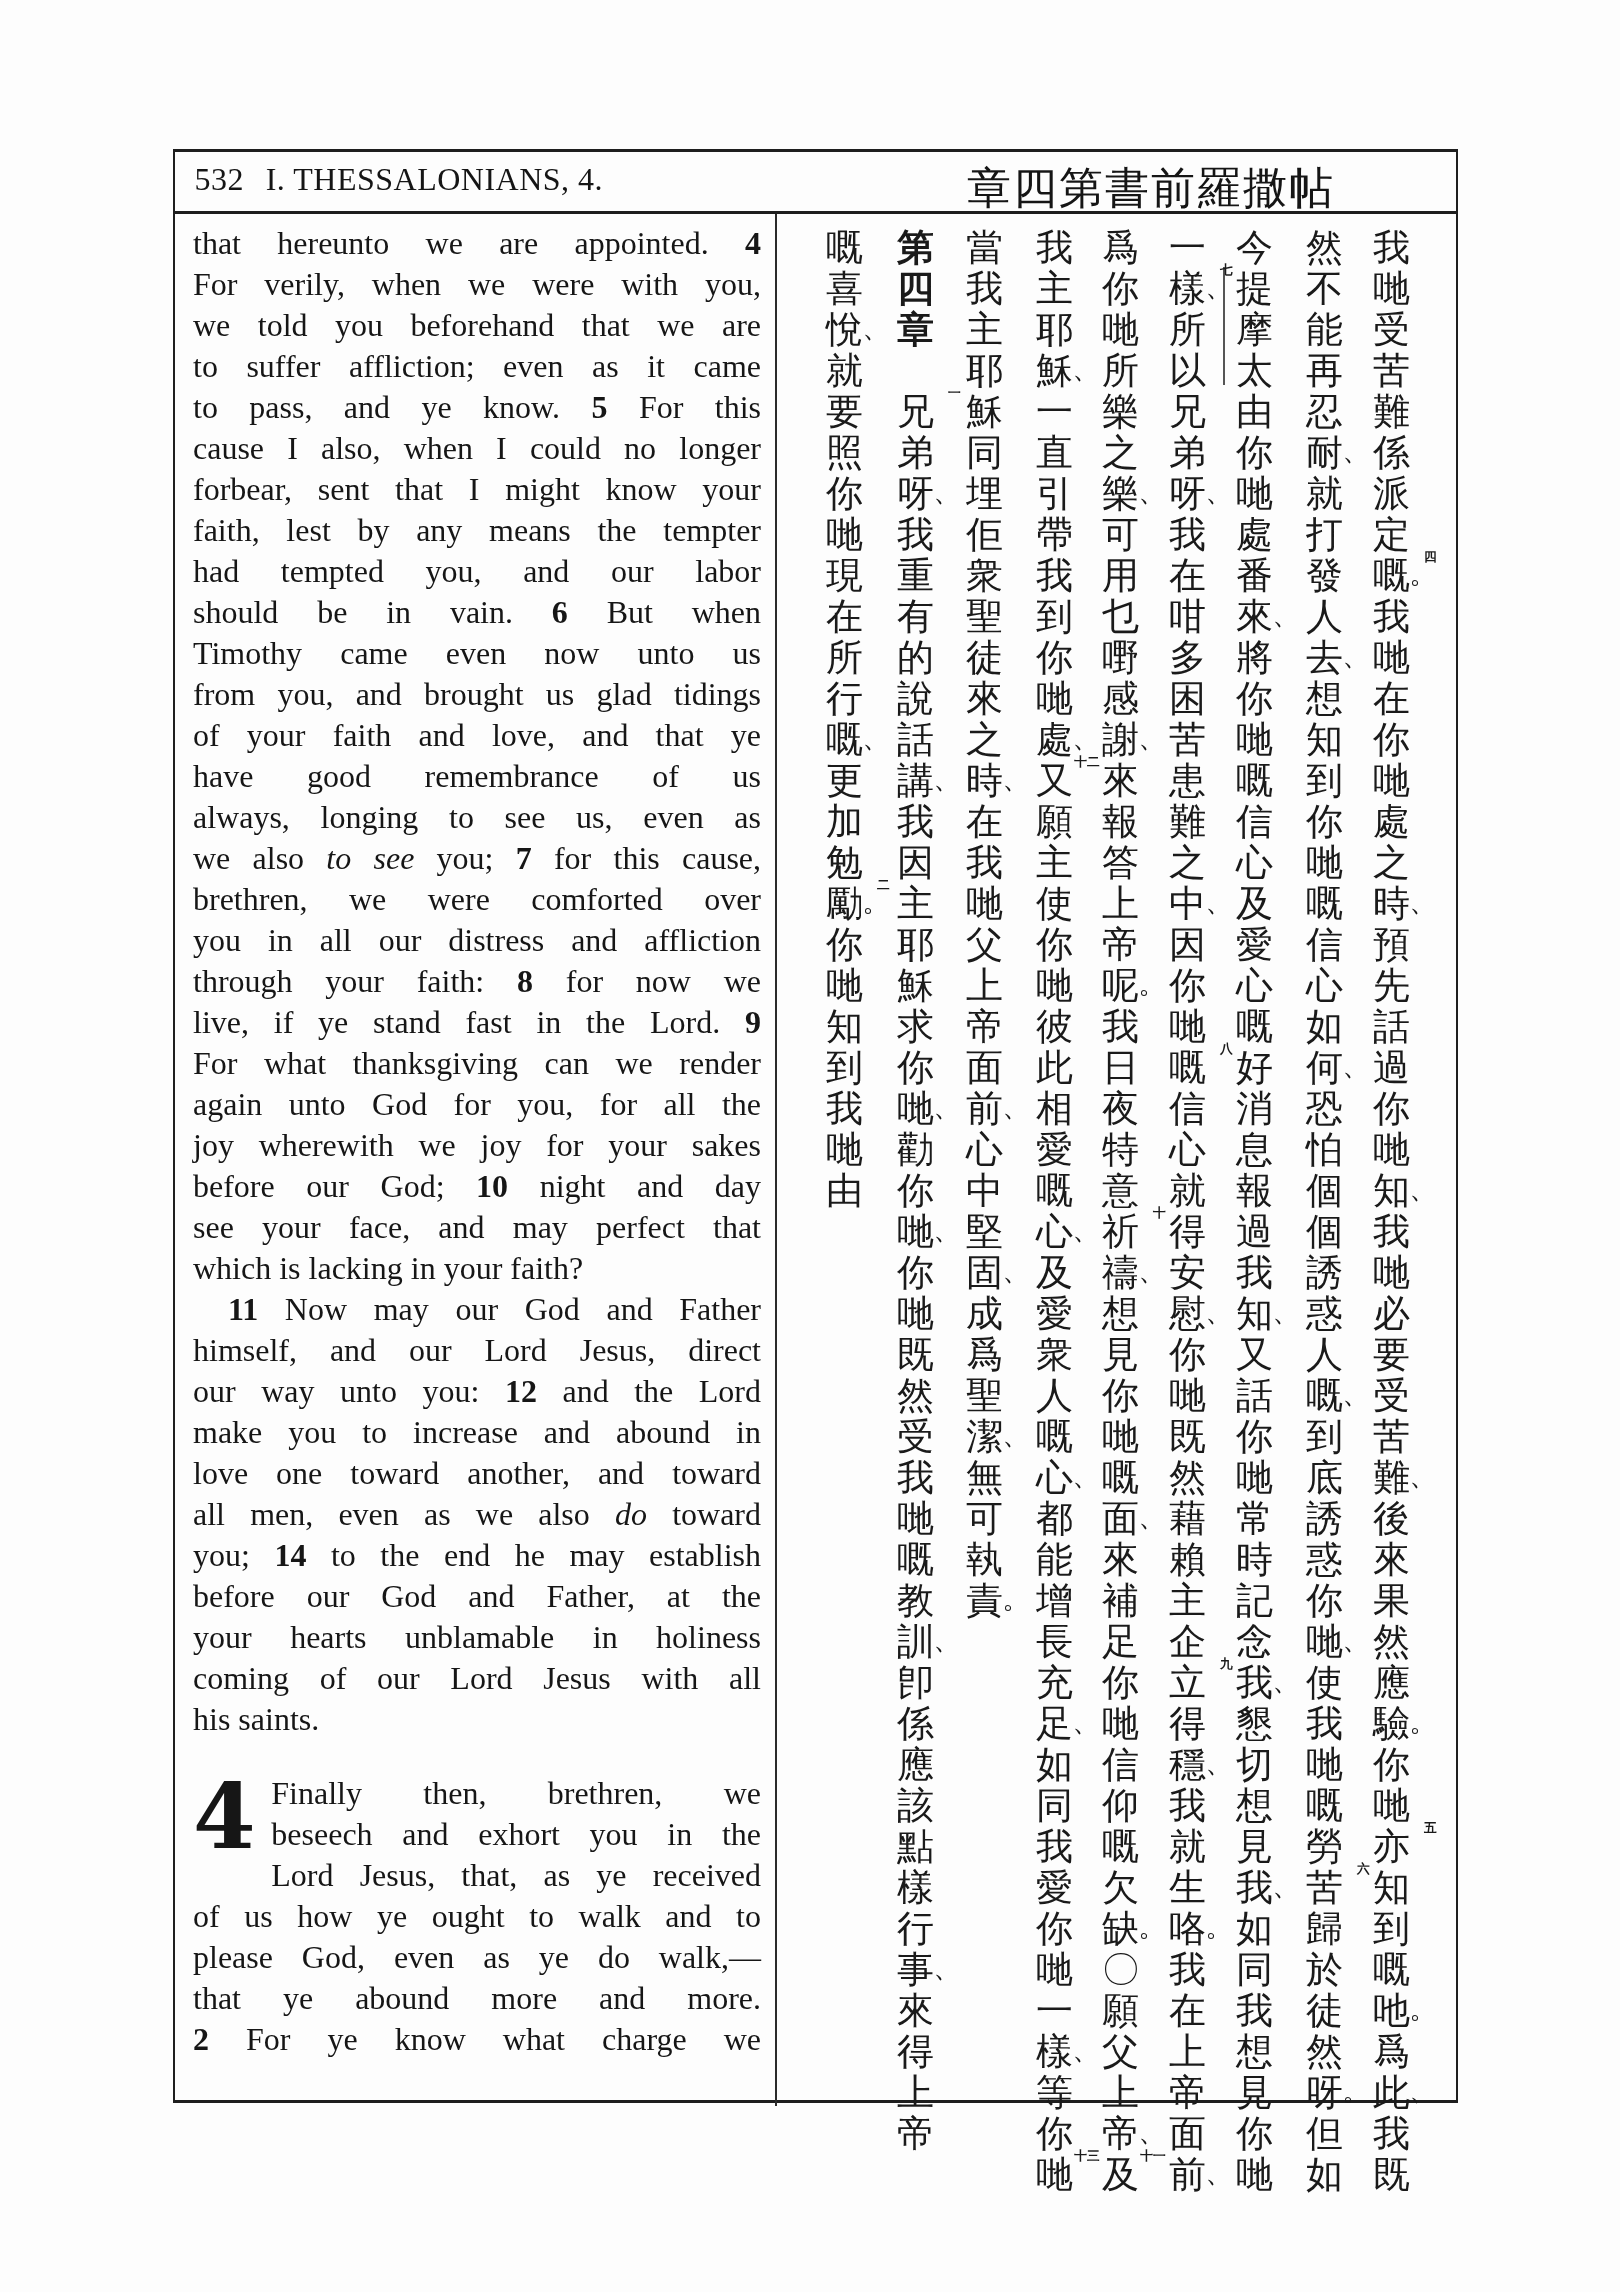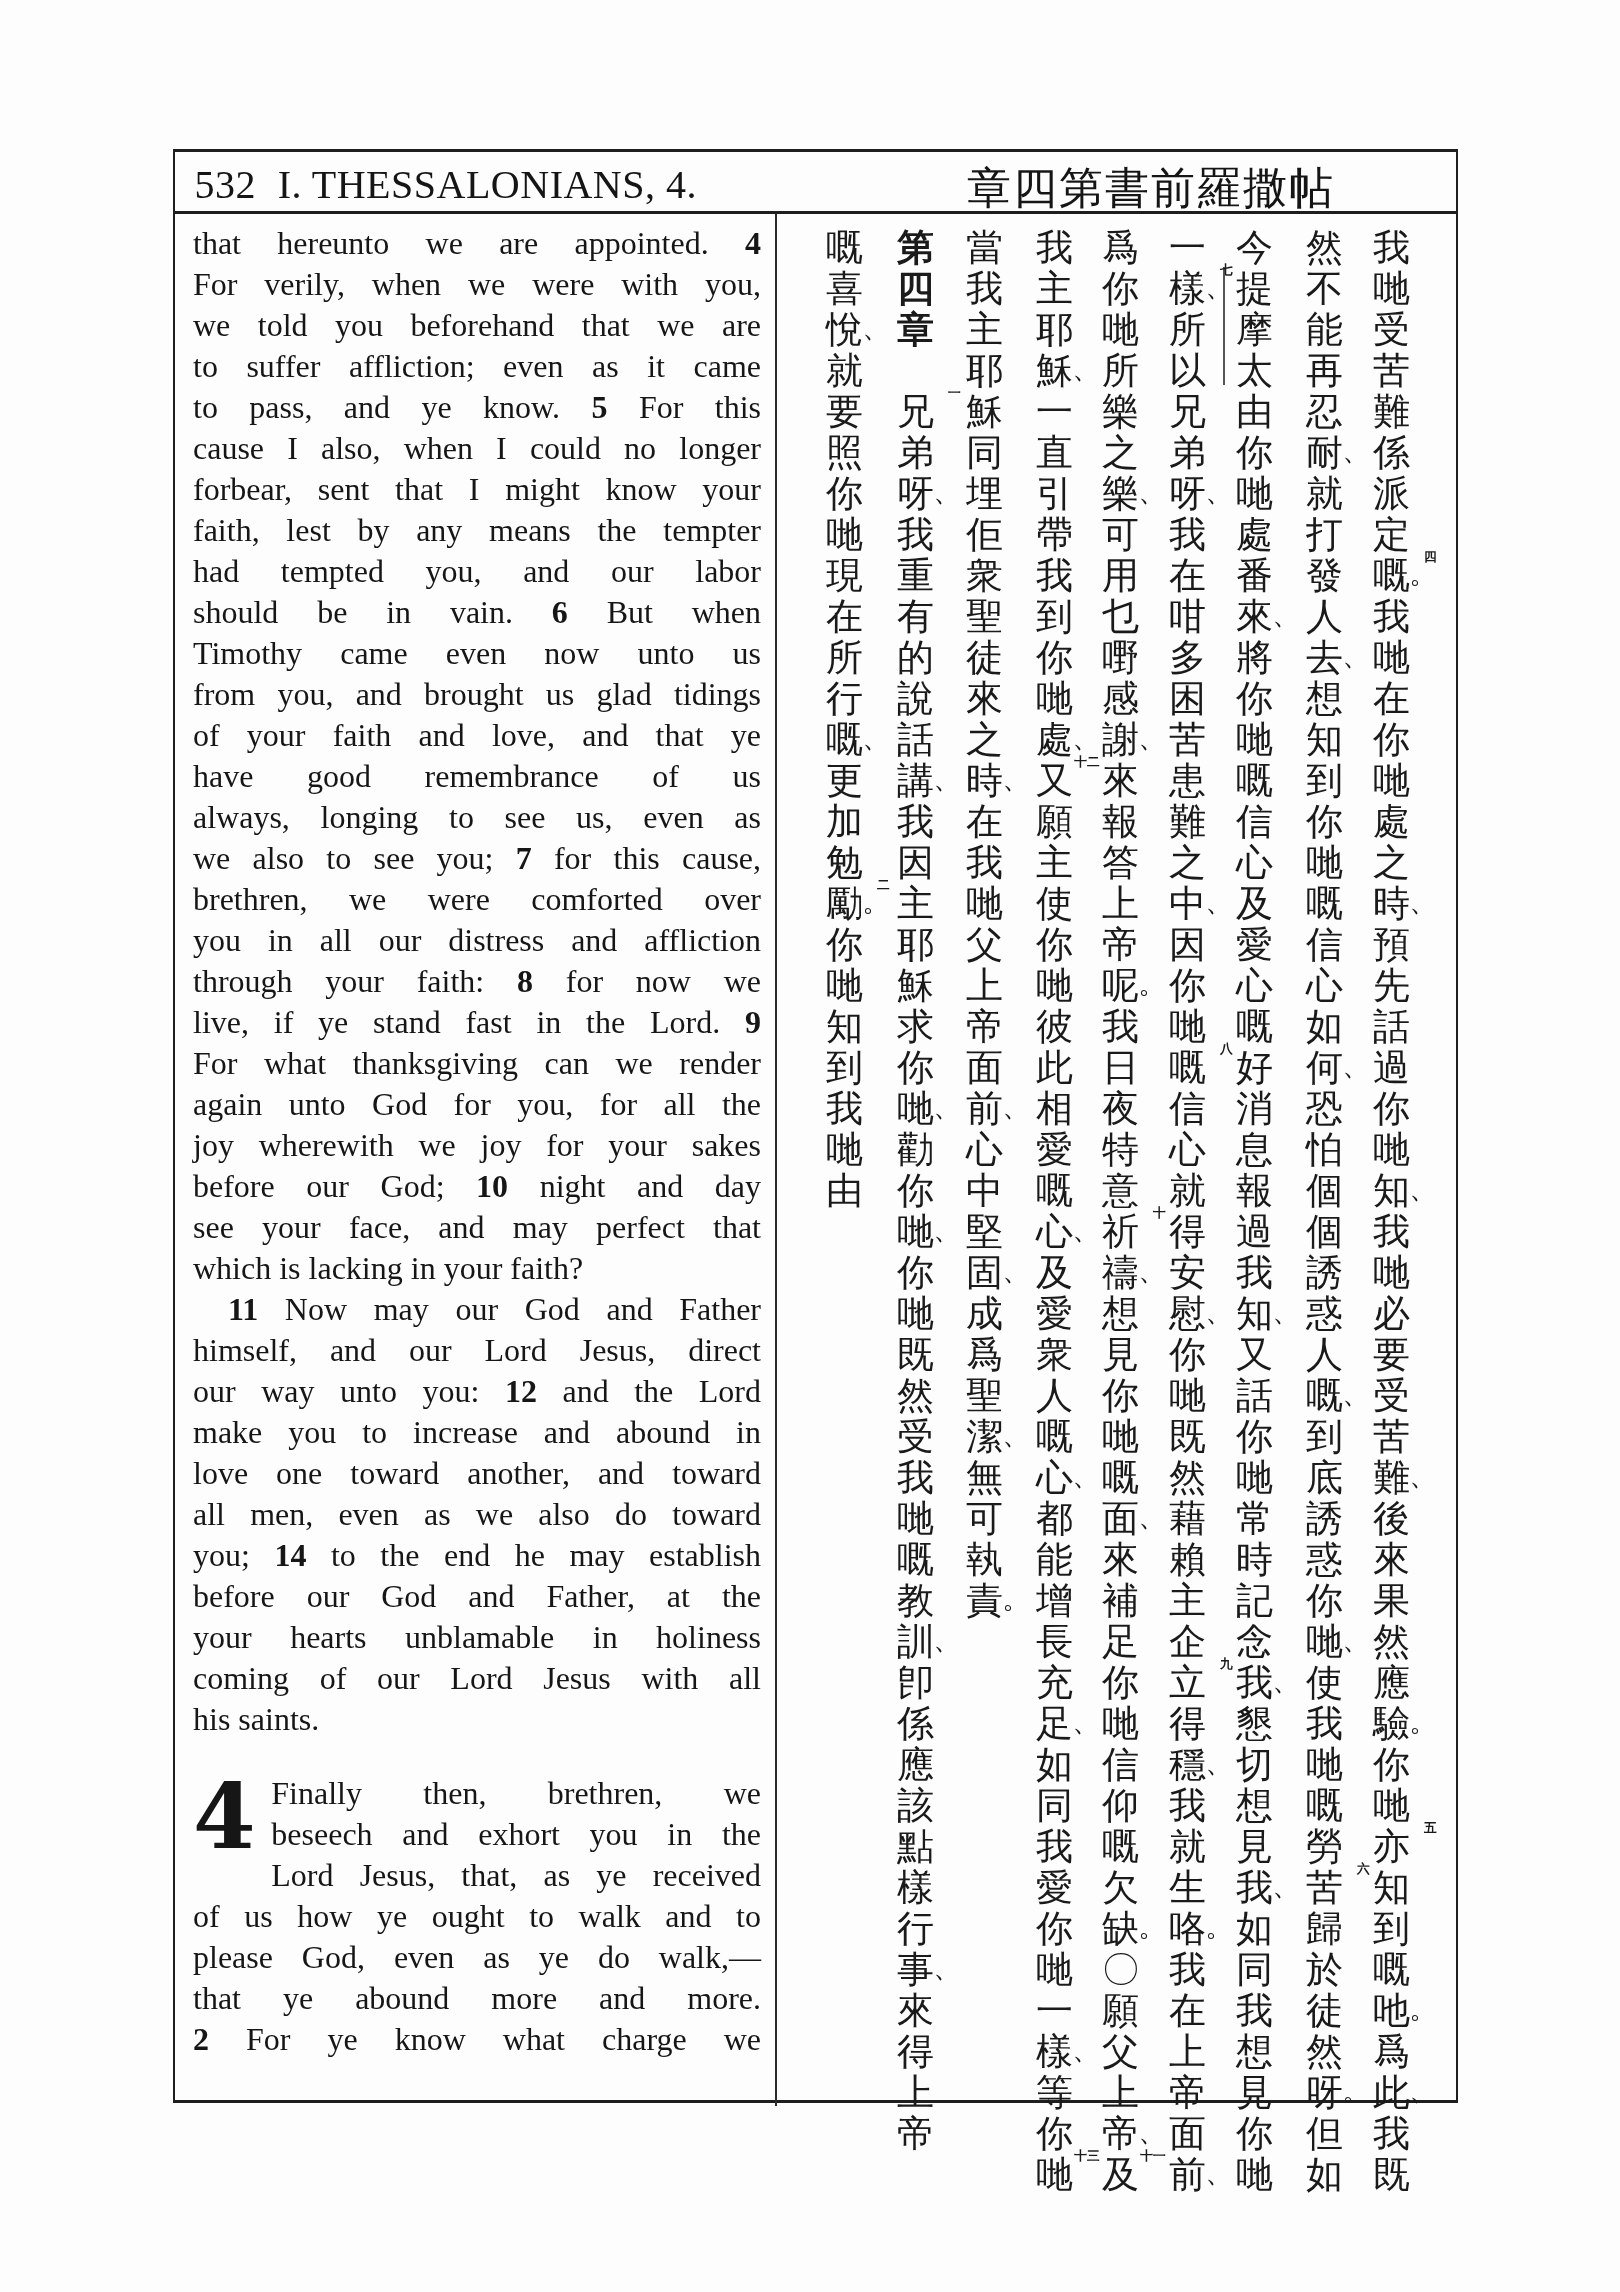--- a/index.html
+++ b/index.html
@@ -18,7 +18,7 @@
   }
   .hdr-left {
     position: absolute; left: 21.6px; top: 7.8px; font-family: "Liberation Serif", serif;
-    font-size: 40px; letter-spacing: 0.5px; white-space: pre; color: #151515;
+    font-size: 32px; letter-spacing: 0.5px; white-space: pre; color: #151515;
   }
   .hdr-page { margin-right: 21.6px; }
   .hdr-right {

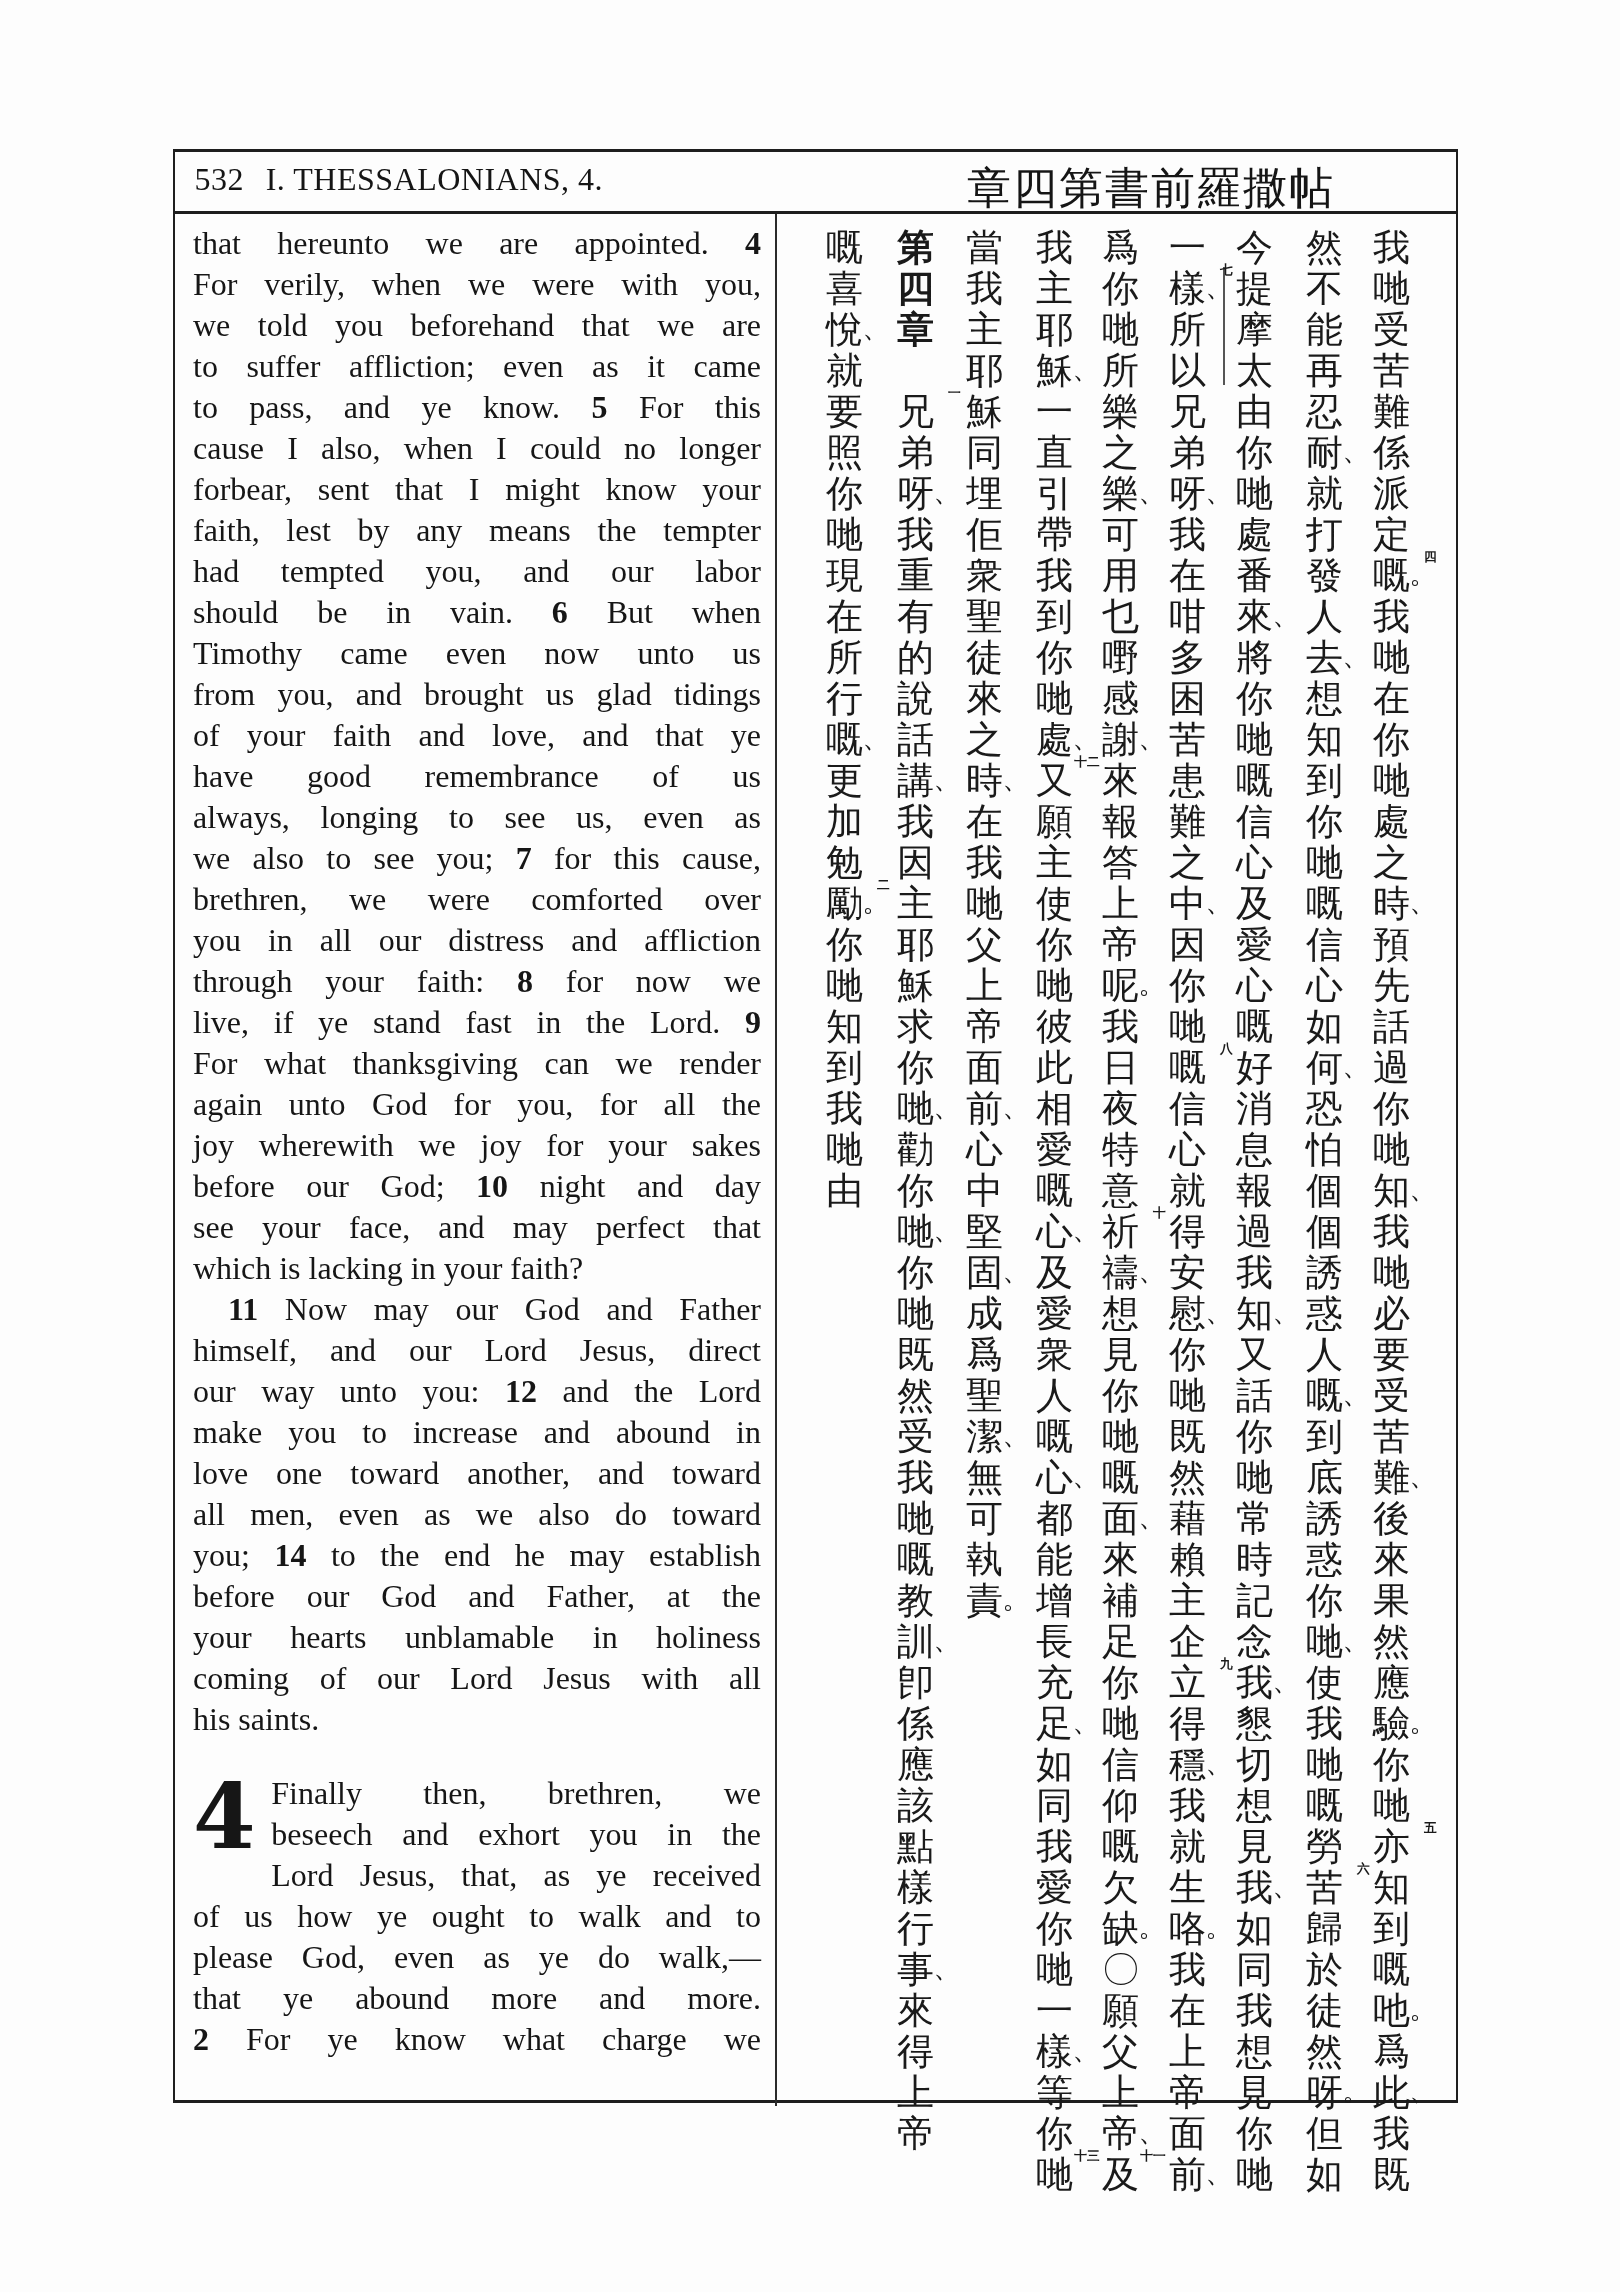--- a/index.html
+++ b/index.html
@@ -37,7 +37,7 @@
   .english p.indent { text-indent: 35px; }
   .english .gap { height: 33px; }
   .vnum { font-weight: bold; }
-  .it { }
+  .it { font-style: italic; }
   .chap-drop {
     float: left; font-family: "DejaVu Serif", serif; font-weight: bold; font-size: 90px;
     line-height: 71px; margin: 7.8px 15.7px 0 0; height: 76px;

